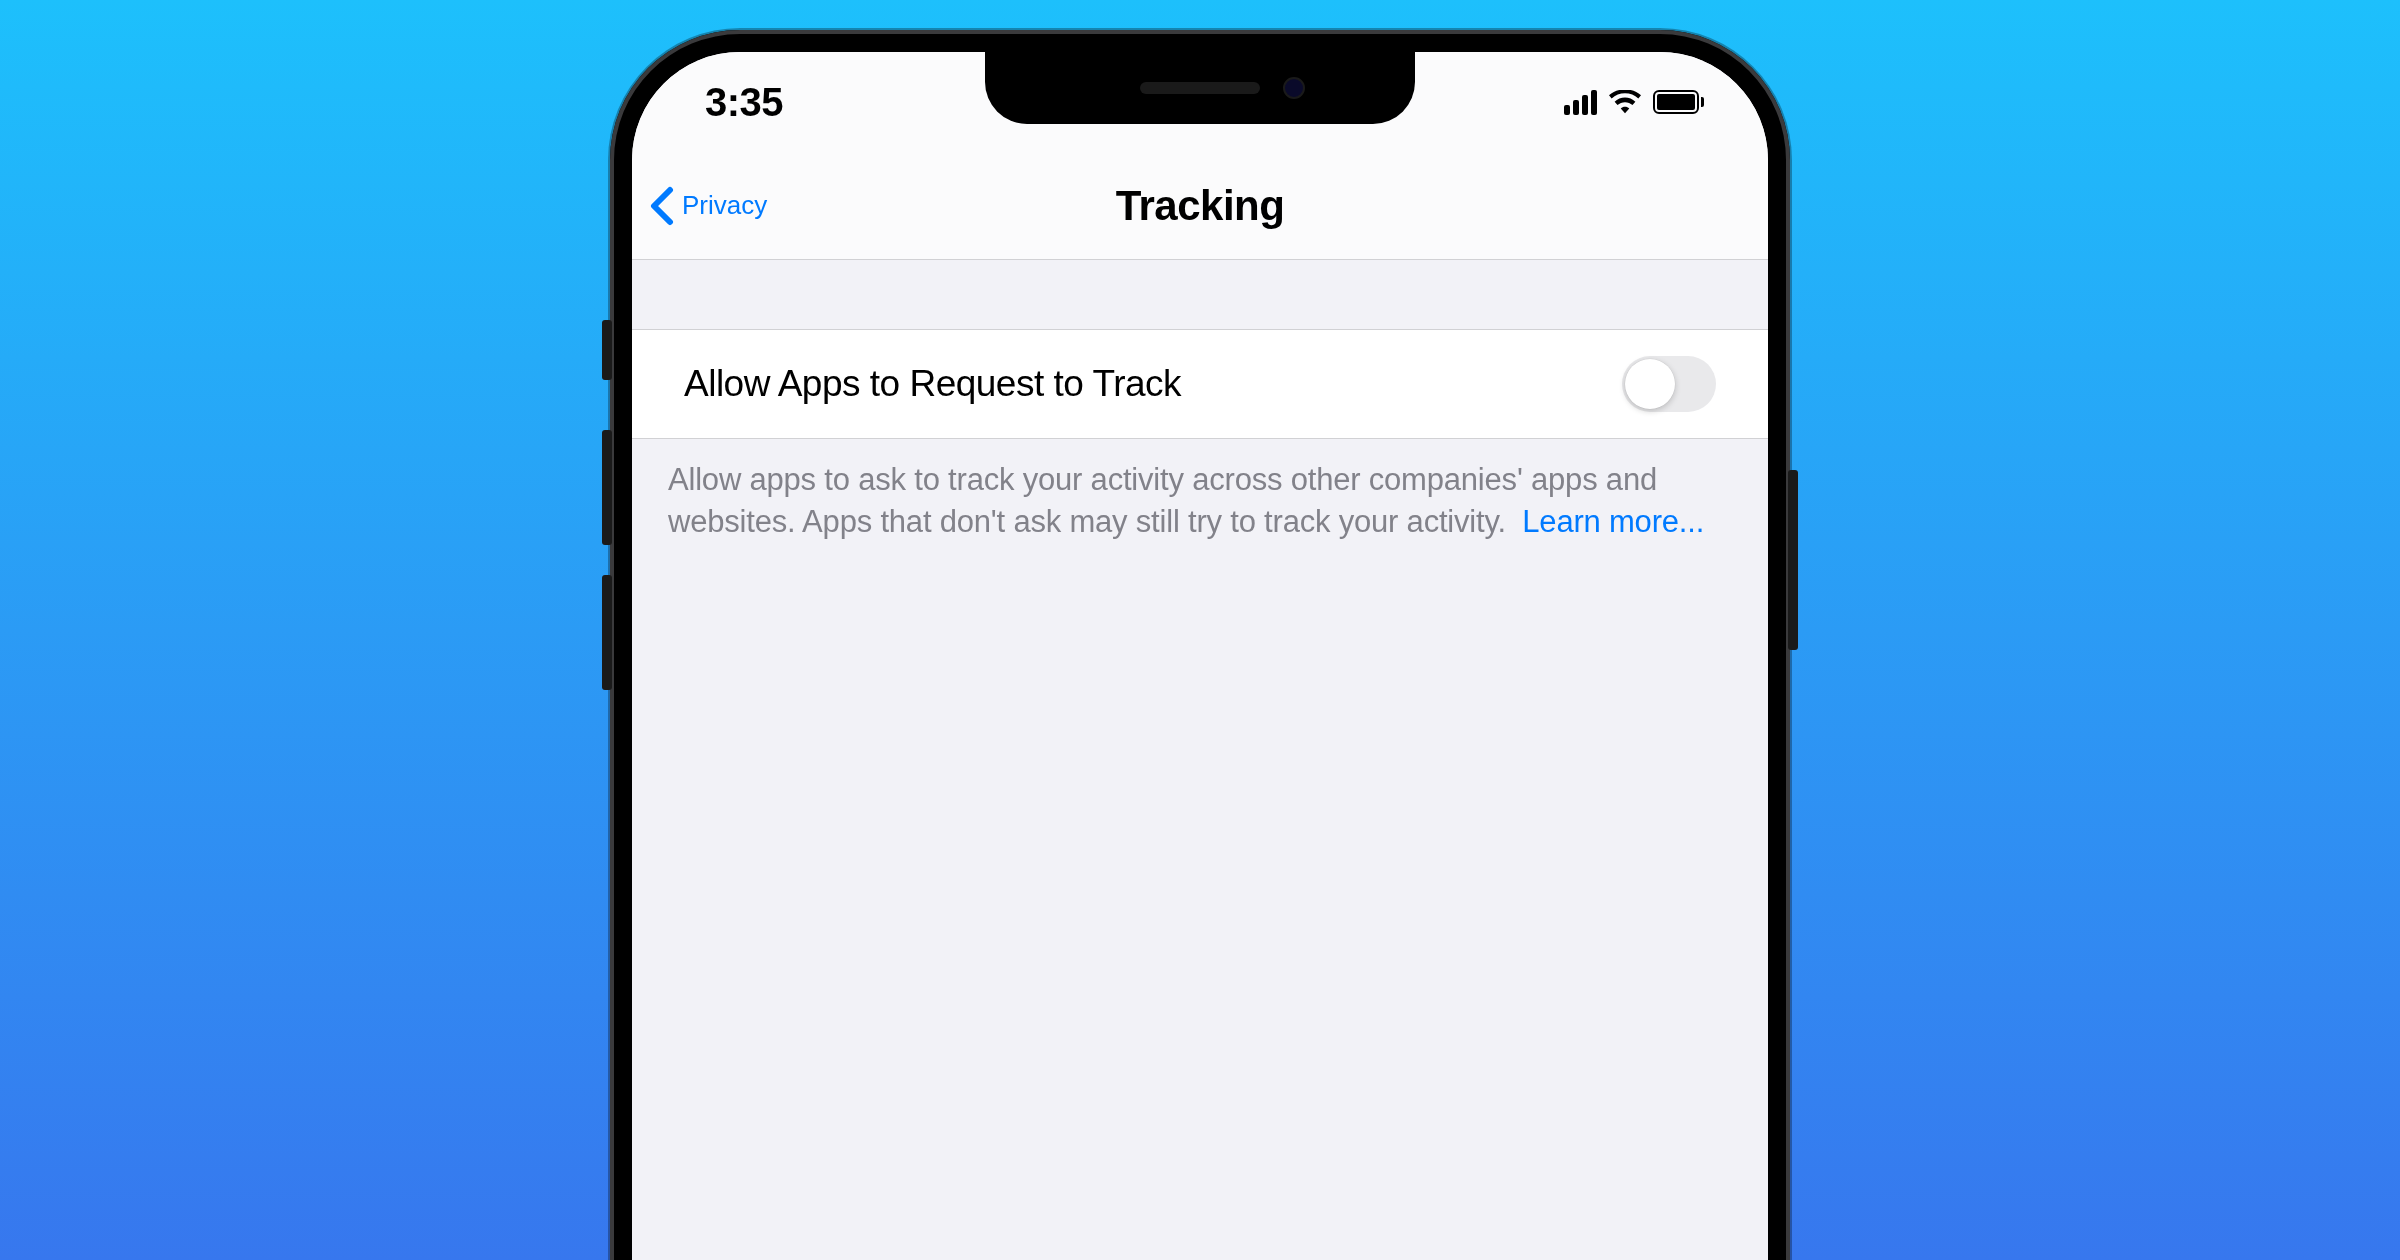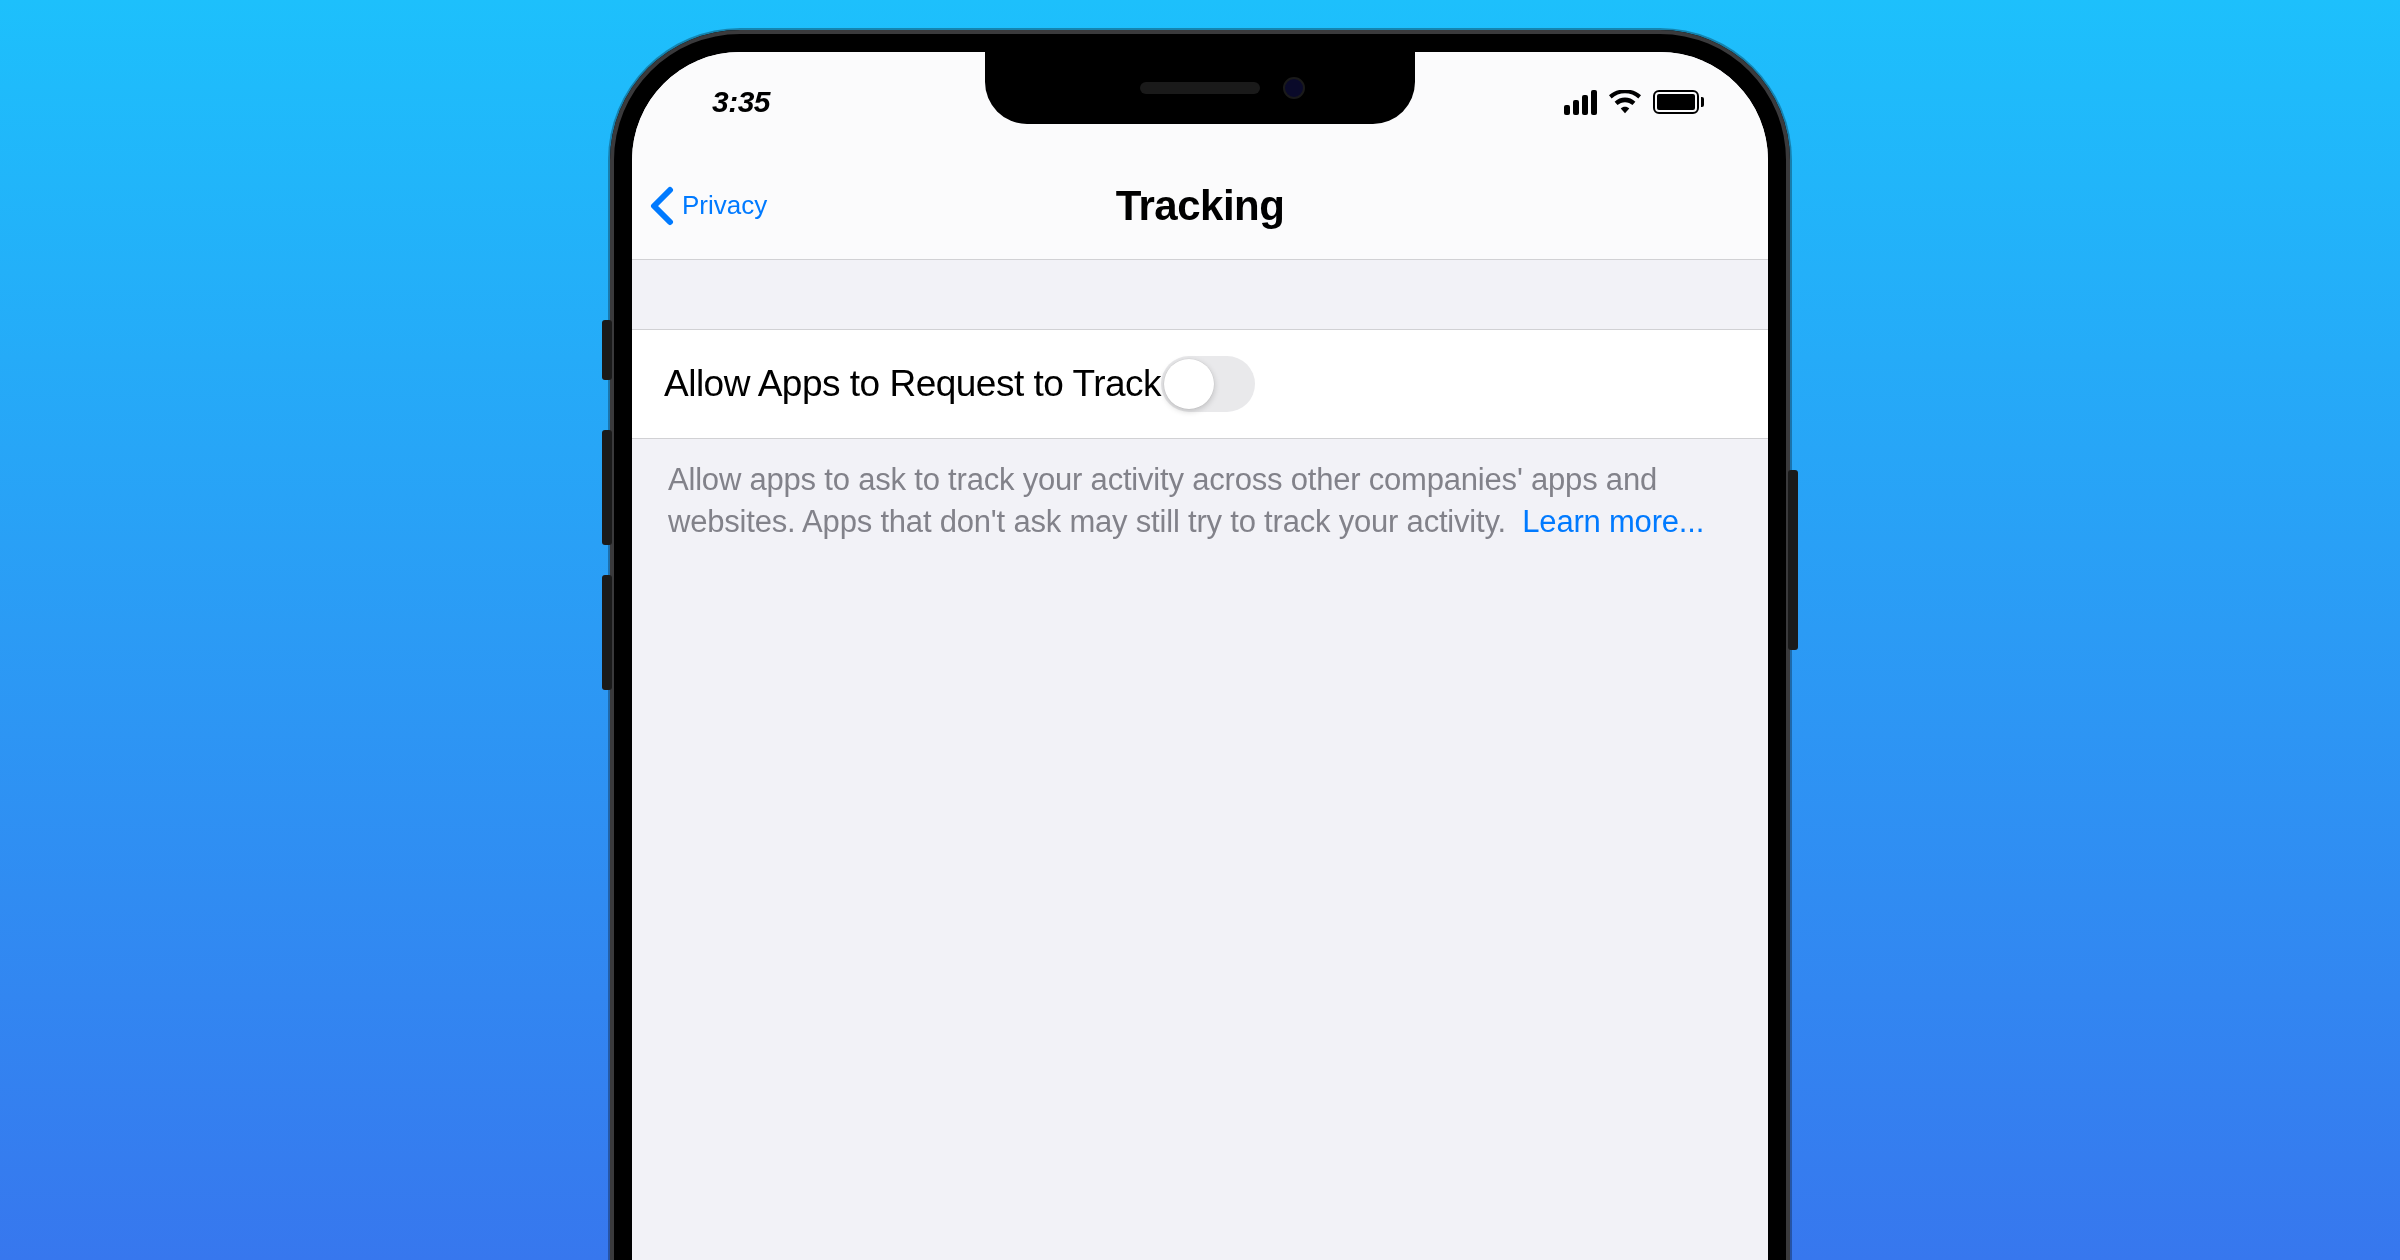--- a/index.html
+++ b/index.html
@@ -97,11 +97,10 @@
     }
     
     .status-time {
-      font-size: 30px;
+      font-size: 40px;
       font-weight: 600;
       letter-spacing: -0.5px;
-      margin-left: 20px;
-      font-style: italic;
+      margin-left: 13px;
     }
     
     .status-right {

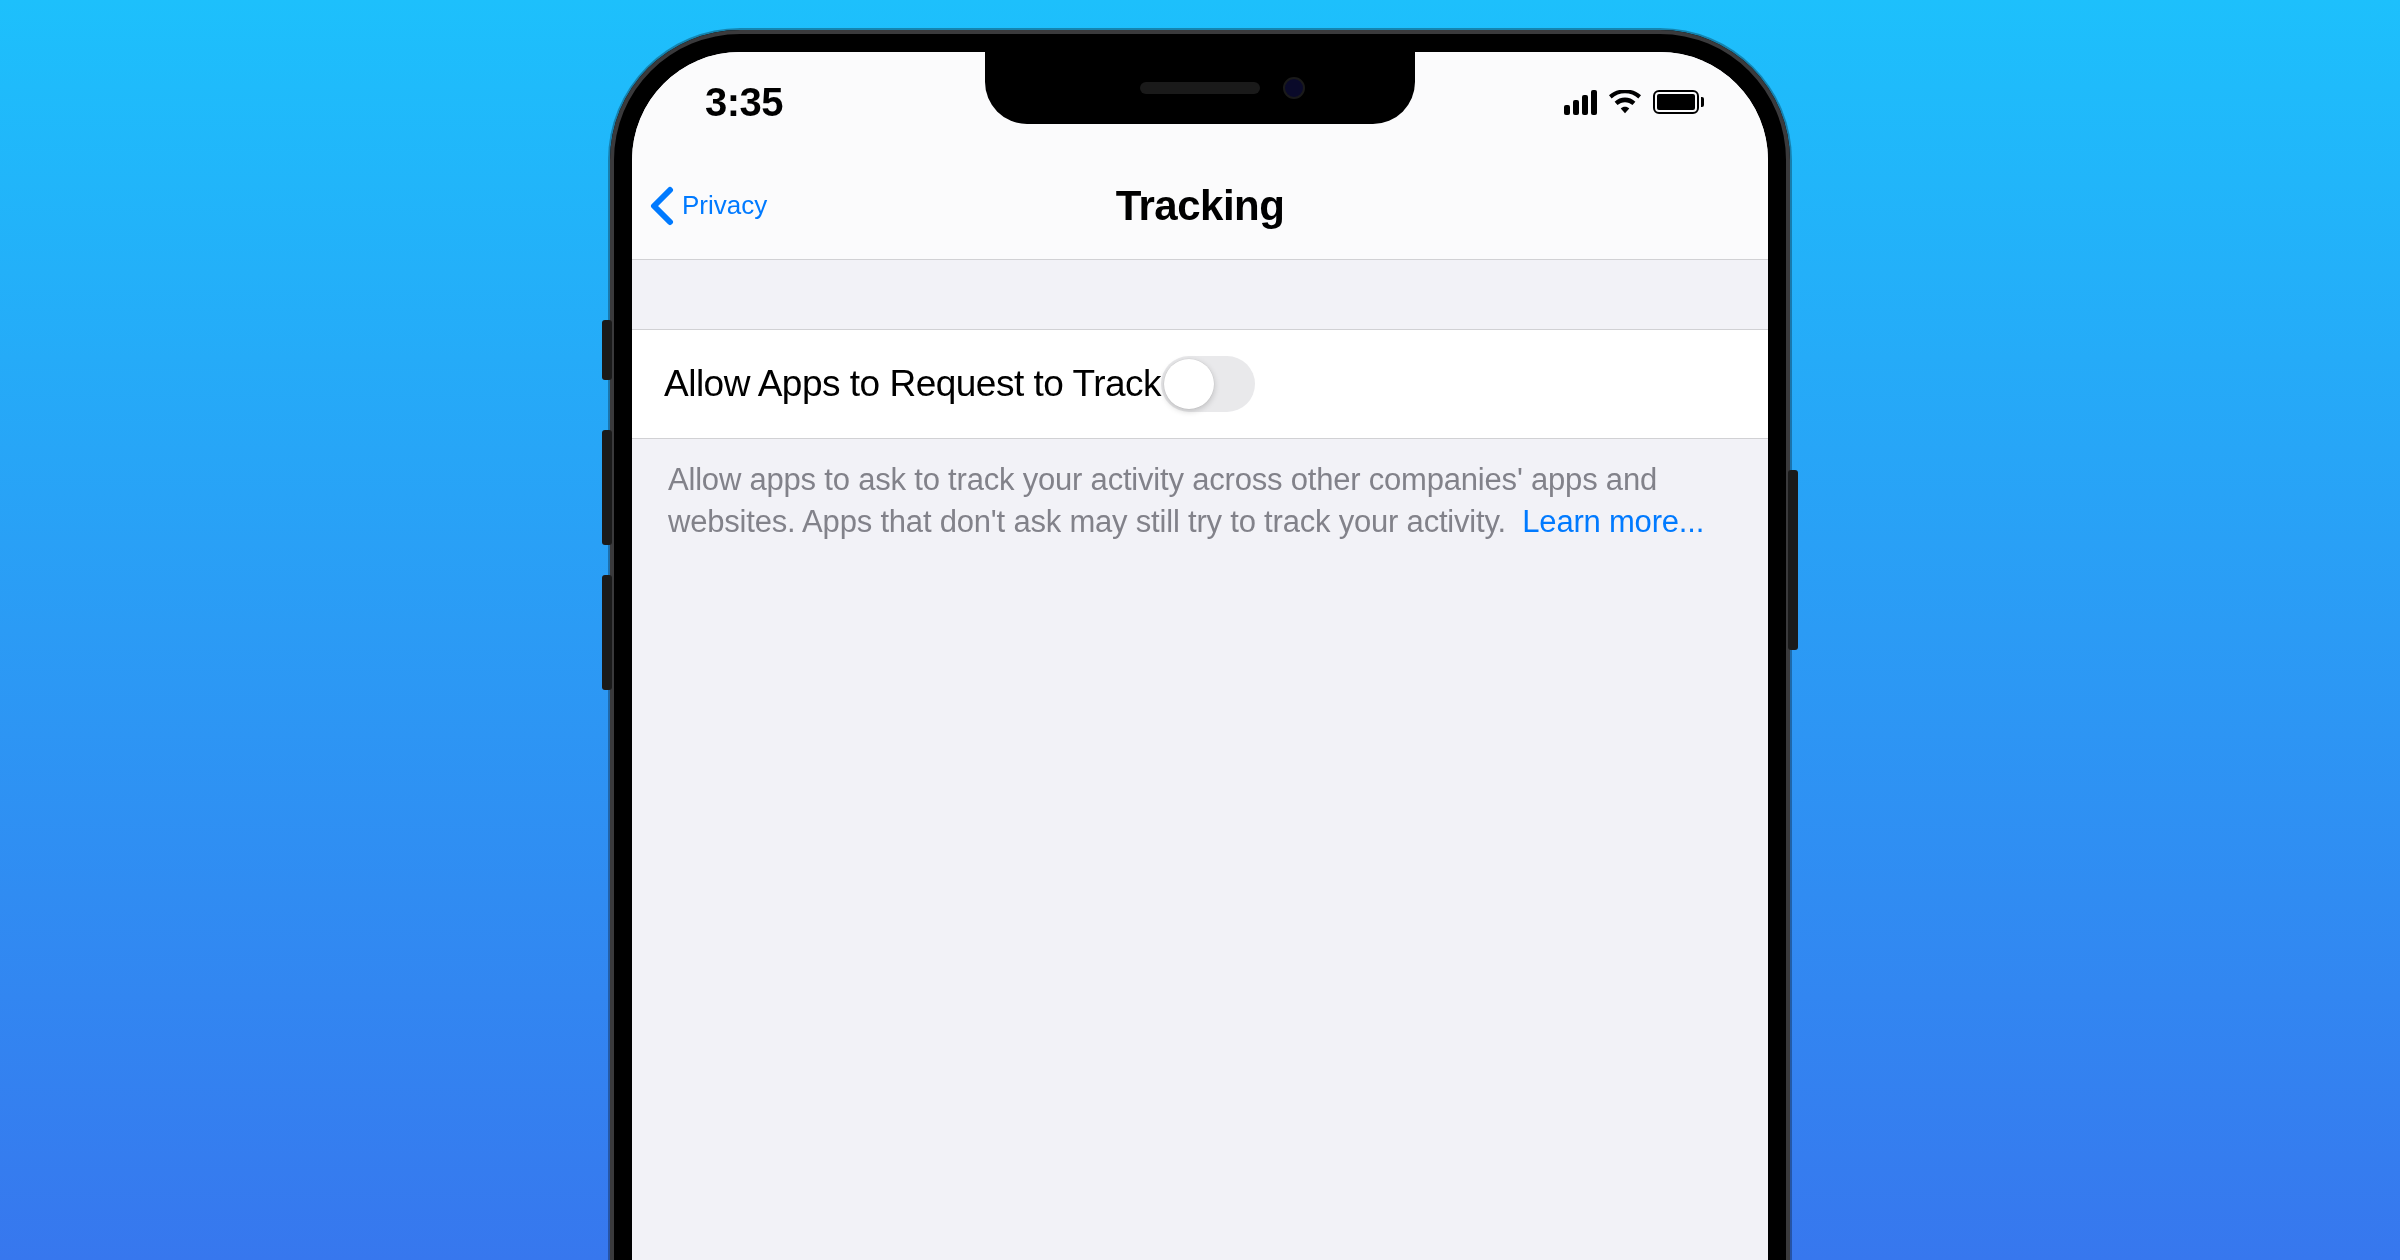--- a/index.html
+++ b/index.html
@@ -199,9 +199,9 @@
     
     .settings-row {
       background: #fff;
-      padding: 26px 32px;
-      display: flex;
-      justify-content: flex-start;
+      padding: 26px 52px;
+      display: flex;
+      justify-content: space-between;
       align-items: center;
       border-bottom: 1px solid #d1d1d4;
     }

